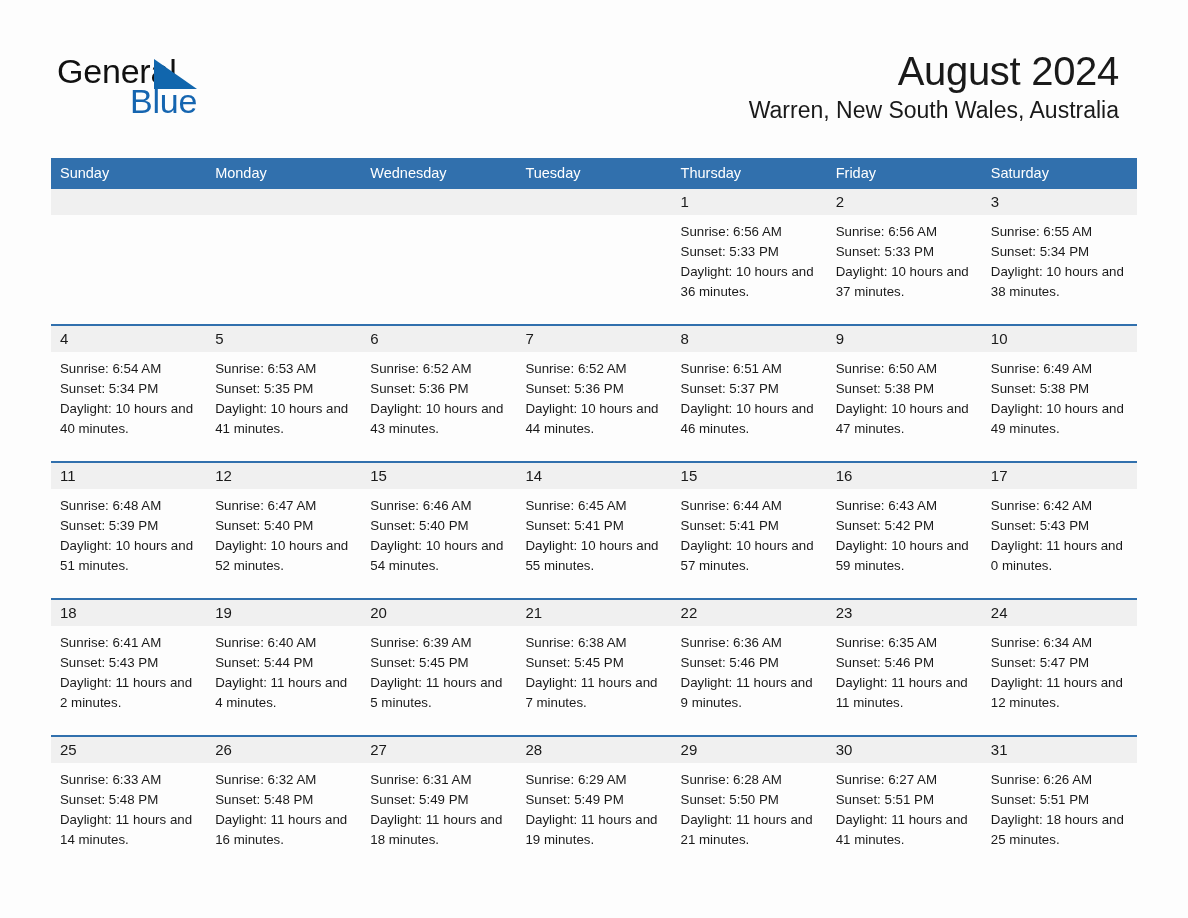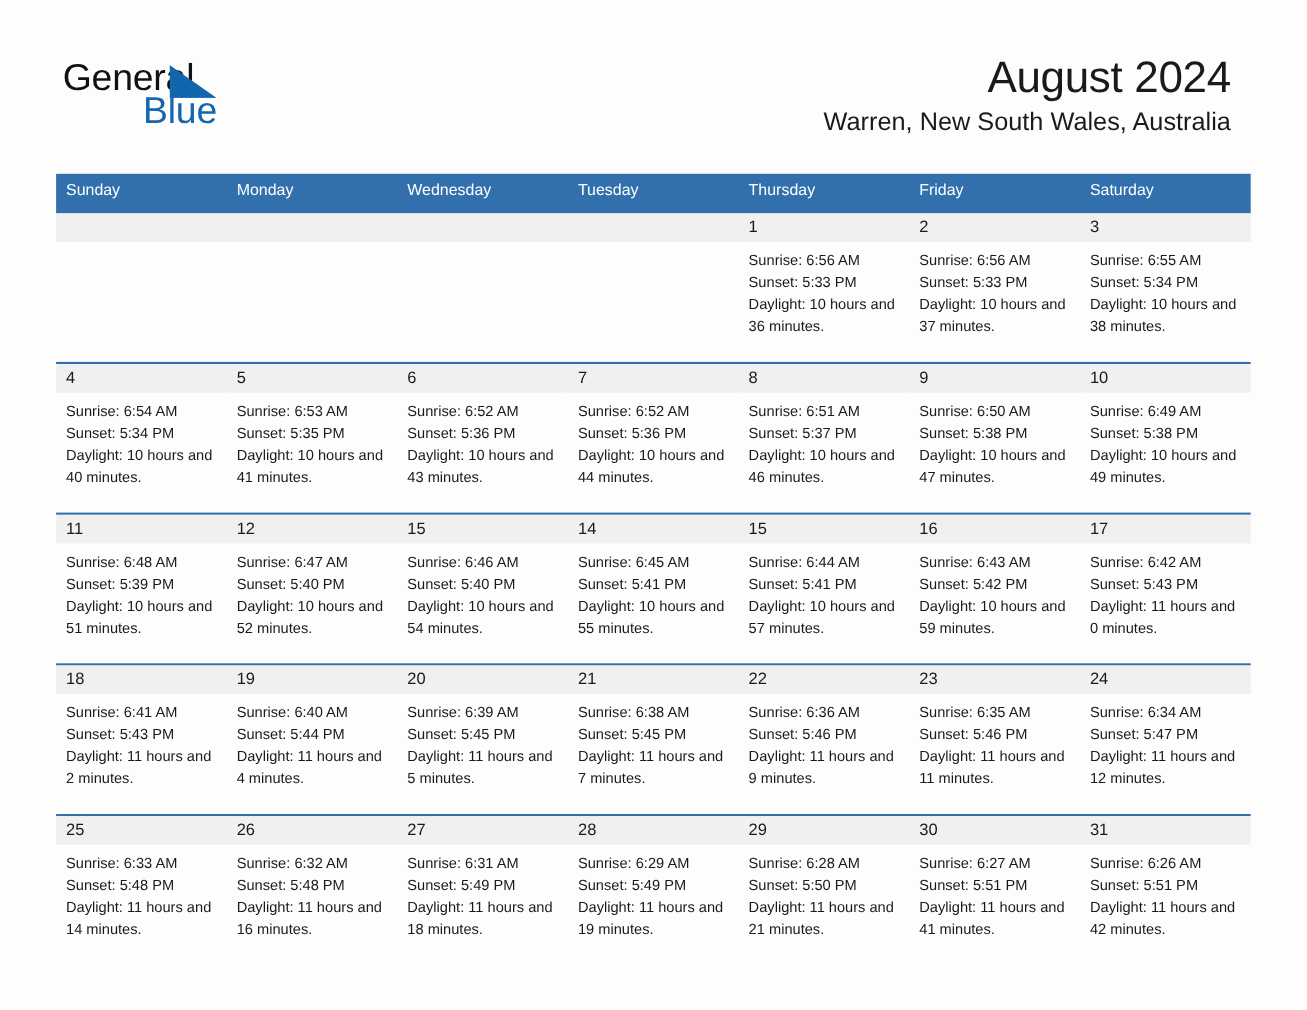--- a/index.html
+++ b/index.html
@@ -99,7 +99,7 @@
   .weekday-row {
     display: flex;
     background: #3170ad;
-    height: 36px;
+    height: 31px;
   }
   .weekday {
     flex: 1 1 0;

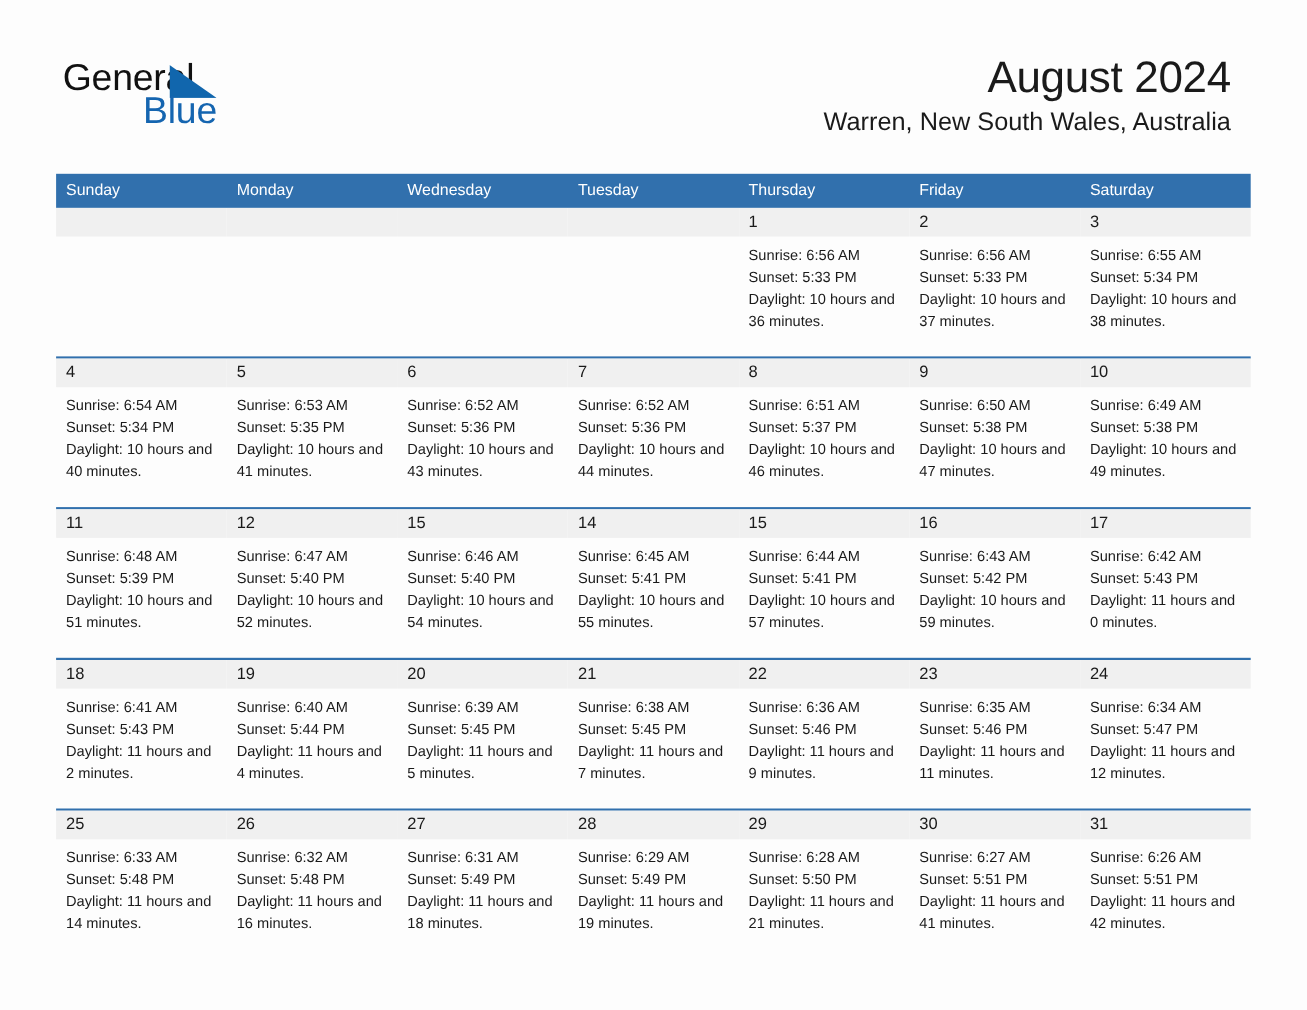--- a/index.html
+++ b/index.html
@@ -478,7 +478,7 @@
         <div class="day-info">
           <div>Sunrise: 6:26 AM</div>
           <div>Sunset: 5:51 PM</div>
-          <div class="daylight">Daylight: 11 hours and 42 minutes.</div>
+          <div class="daylight">Daylight: 18 hours and 25 minutes.</div>
         </div>
       </div>
     </div>

